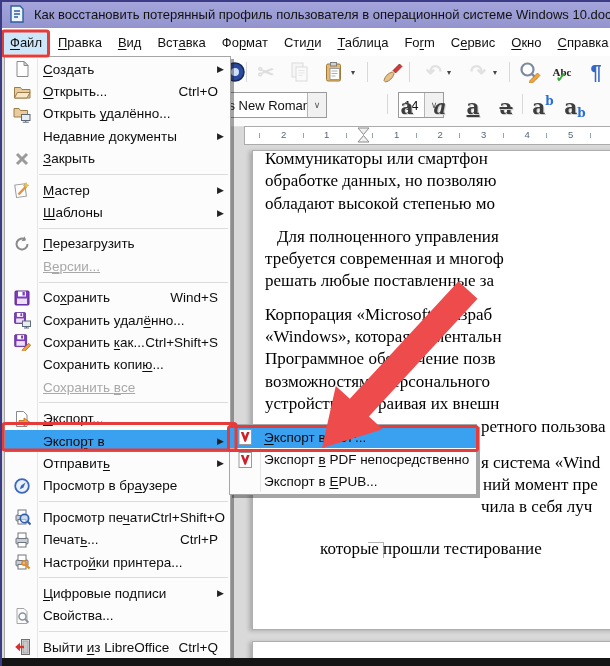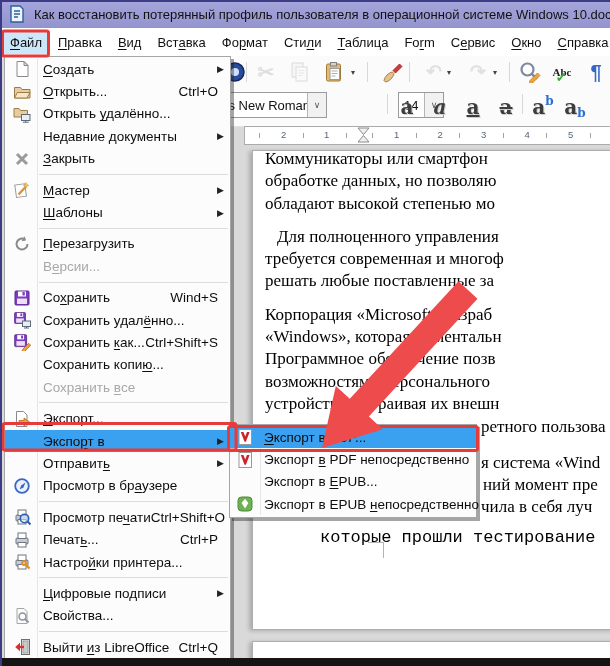--- a/index.html
+++ b/index.html
@@ -61,7 +61,7 @@
   .mi .msc{margin-left:auto;padding-right:12px;white-space:nowrap;}
   .mi .marr{position:absolute;right:6px;font-size:9px;color:#222;}
   .mi.hl{background:#3aa0f0;}
-  .mi.disab{color:#a8a8a8;}
+  .mi.disab{color:#a8a8a8;text-decoration:underline;}
   .msep{height:9px;position:relative;}
   .msep::after{content:"";position:absolute;left:34px;right:2px;top:4px;border-top:1px solid #dcdcdc;}
   

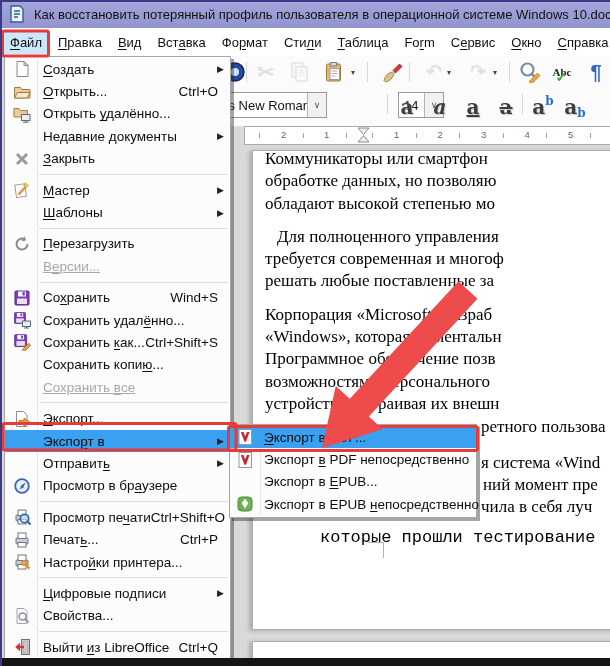--- a/index.html
+++ b/index.html
@@ -476,15 +476,6 @@
       <span class="mico"></span>
       <span class="mlabel">Экспорт в <u>E</u>PUB...</span>
     </div>
-    <div class="mi">
-      <span class="mico">
-        <svg width="18" height="18" viewBox="0 0 18 18">
-          <rect x="2" y="2" width="14" height="14" rx="3.5" fill="#6fb254" stroke="#4c8a39"></rect>
-          <path d="M9 3.8l3.4 4.2L9 13.4 5.6 8z" fill="#fff"></path>
-        </svg>
-      </span>
-      <span class="mlabel">Экспорт в EPUB <u>н</u>епосредственно</span>
-    </div>
   </div>
 
 <div class="blackstrip"></div>

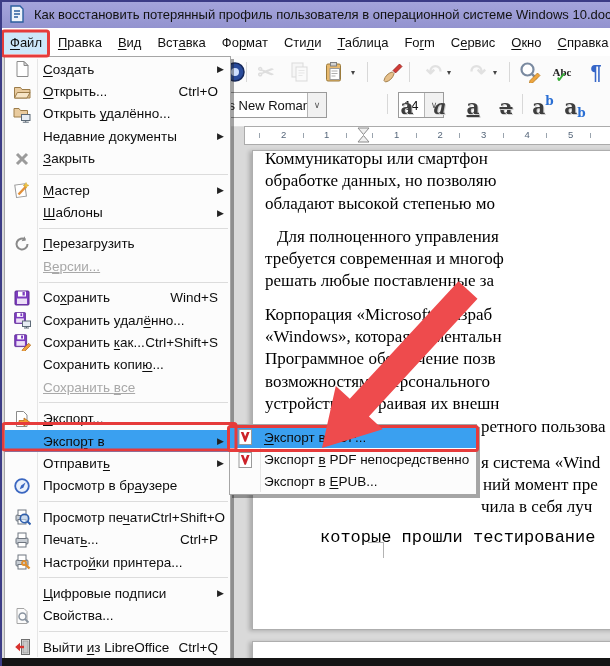--- a/index.html
+++ b/index.html
@@ -228,7 +228,7 @@
     <span class="dline" style="left: 252px; top: 272px;">ретного пользова</span>
     <span class="dline" style="left: 254px; top: 330px;">ний момент пре</span>
     <span class="dline" style="left: 252px; top: 352px;">чила в себя луч</span>
-    <span class="dline" style="left: 91px; top: 383px; font-family: Liberation Mono, monospace;">которые прошли тестирование</span>
+    <span class="dline" style="left: 91px; top: 394px;">которые прошли тестирование</span>
   </div>
 
 <div class="menupanel" id="filemenu">

